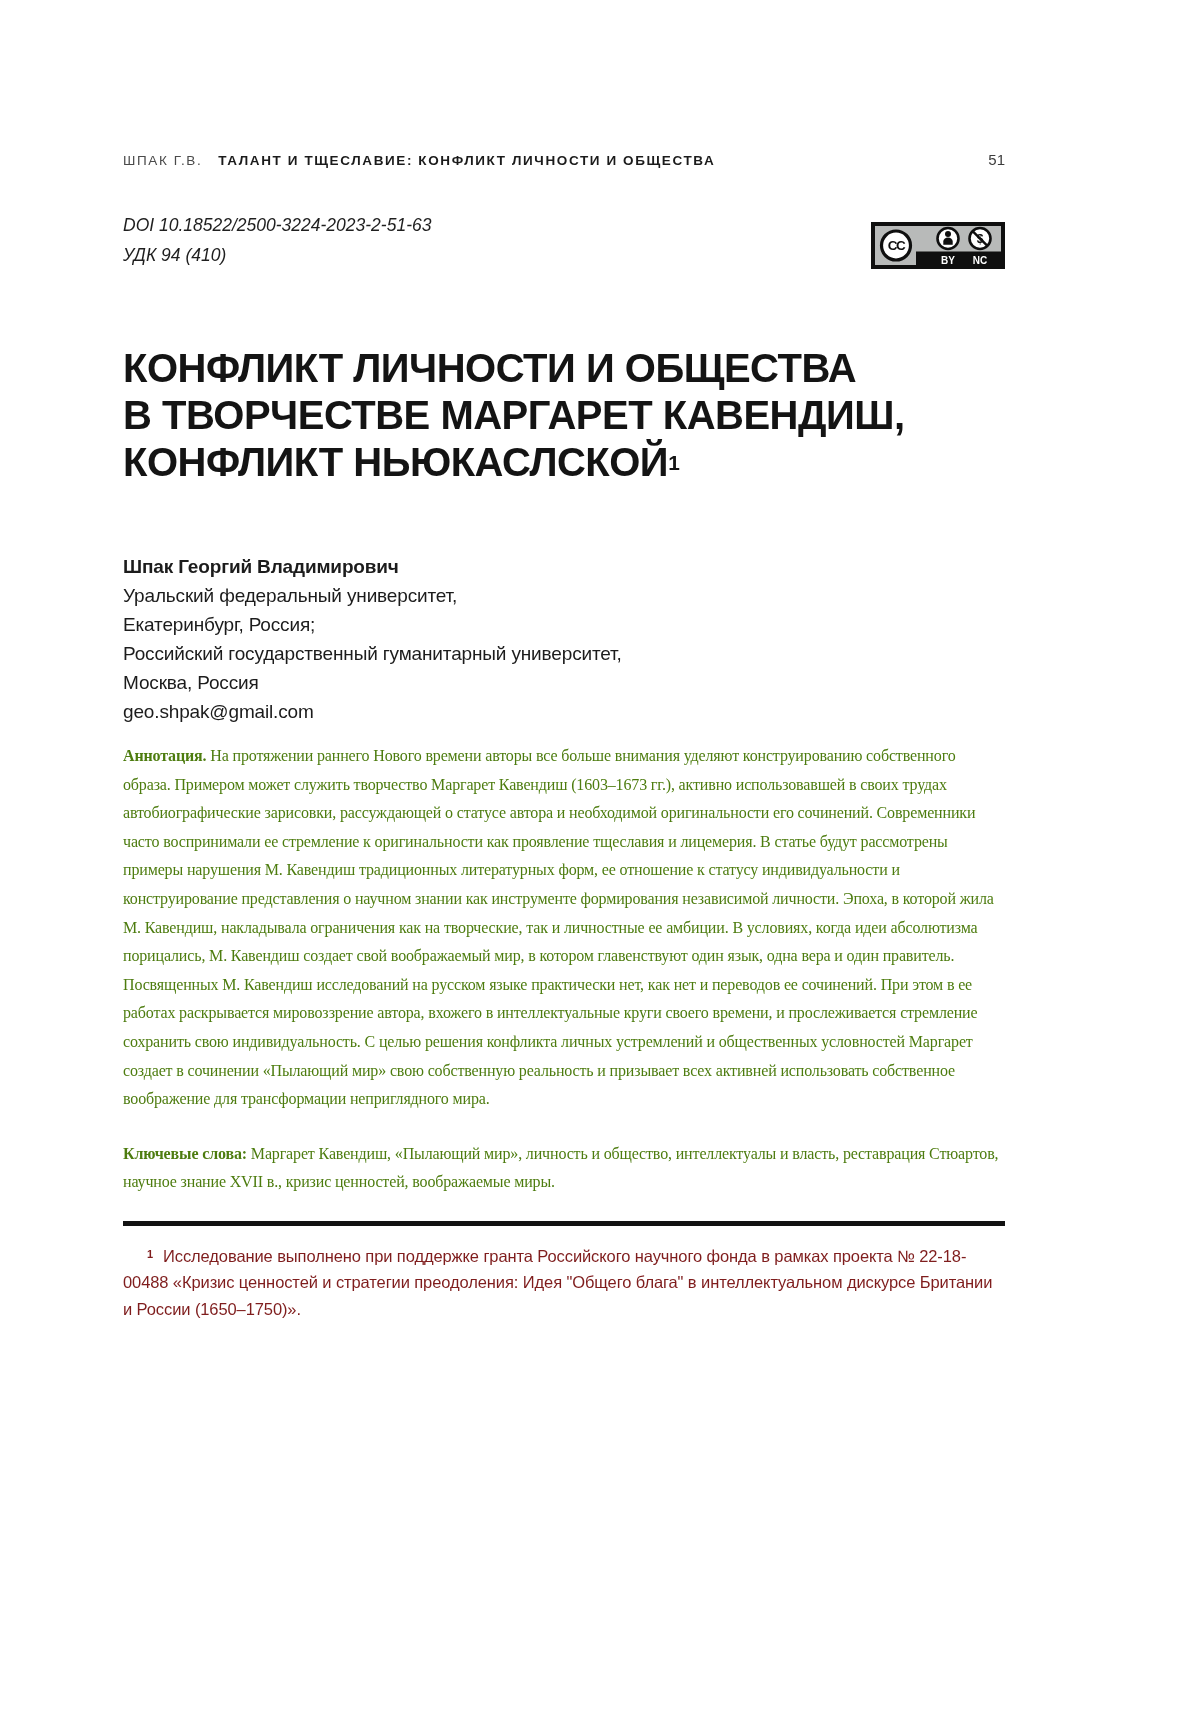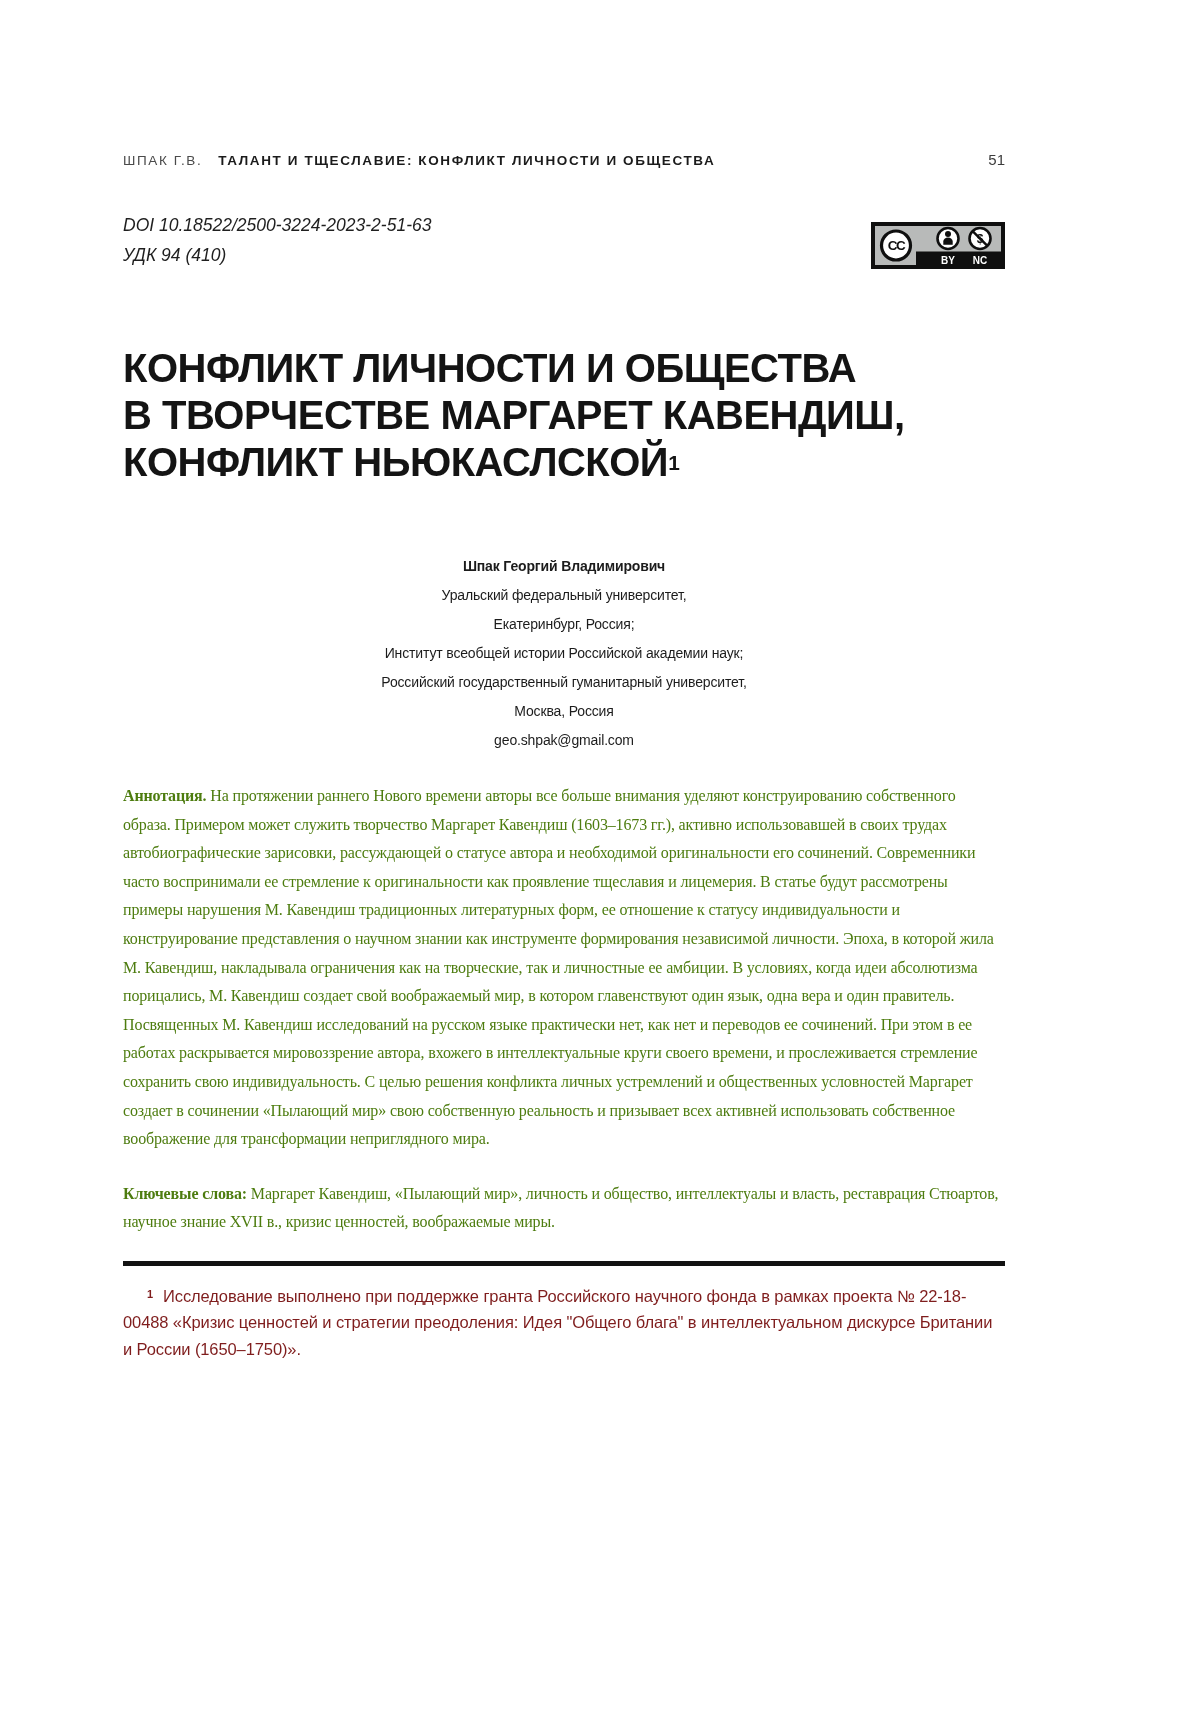--- a/index.html
+++ b/index.html
@@ -40,7 +40,7 @@
   }
   .article-title sup{font-size:52%;vertical-align:6px;font-weight:700;}
   
-  .author-block{font-size:14px;line-height:29px;letter-spacing:-0.15px;margin-bottom:27px;text-align:center;}
+  .author-block{font-size:19px;line-height:29px;letter-spacing:-0.15px;margin-bottom:16px;}
   .author-name{font-weight:700;}
   .author-line{font-weight:400;}
   

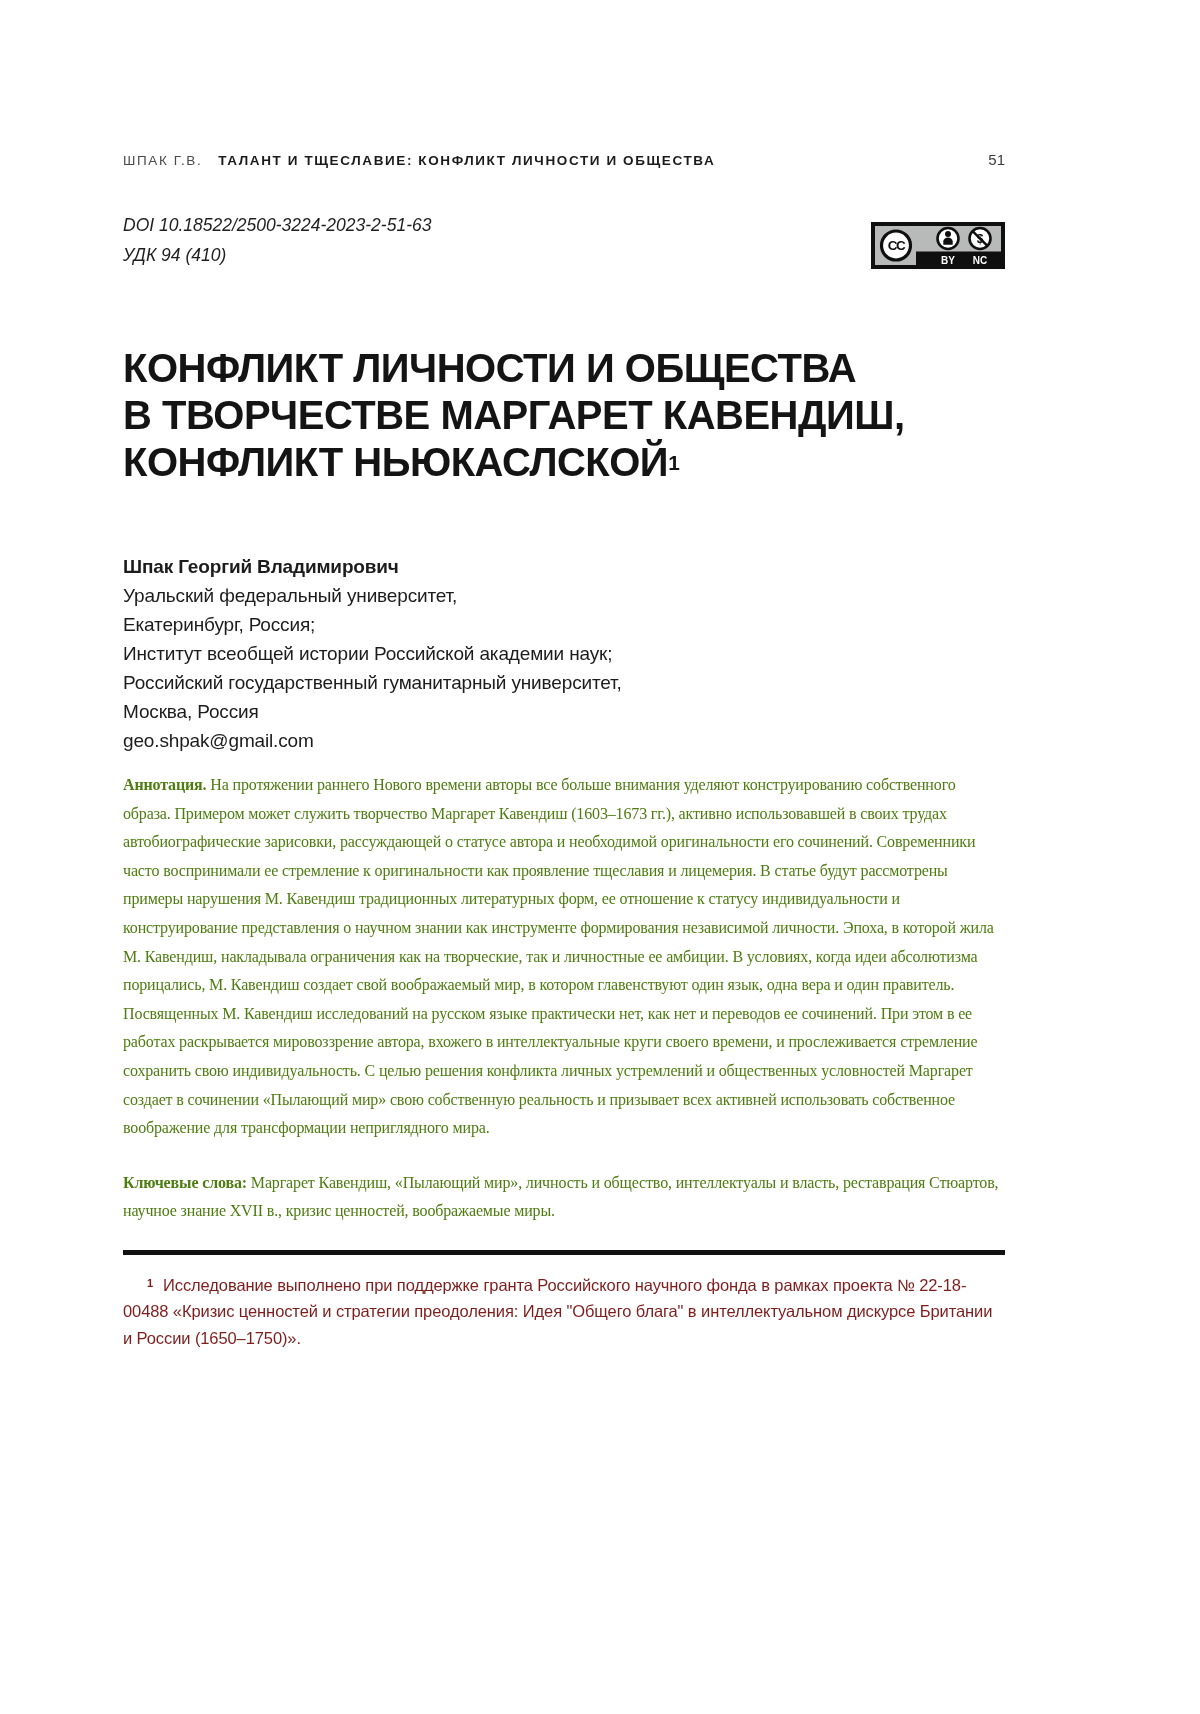--- a/index.html
+++ b/index.html
@@ -111,7 +111,6 @@
     <div class="author-name">Шпак Георгий Владимирович</div>
     <div class="author-line">Уральский федеральный университет,</div>
     <div class="author-line">Екатеринбург, Россия;</div>
-    <div class="author-line">Институт всеобщей истории Российской академии наук;</div>
     <div class="author-line">Российский государственный гуманитарный университет,</div>
     <div class="author-line">Москва, Россия</div>
     <div class="author-line">geo.shpak@gmail.com</div>

